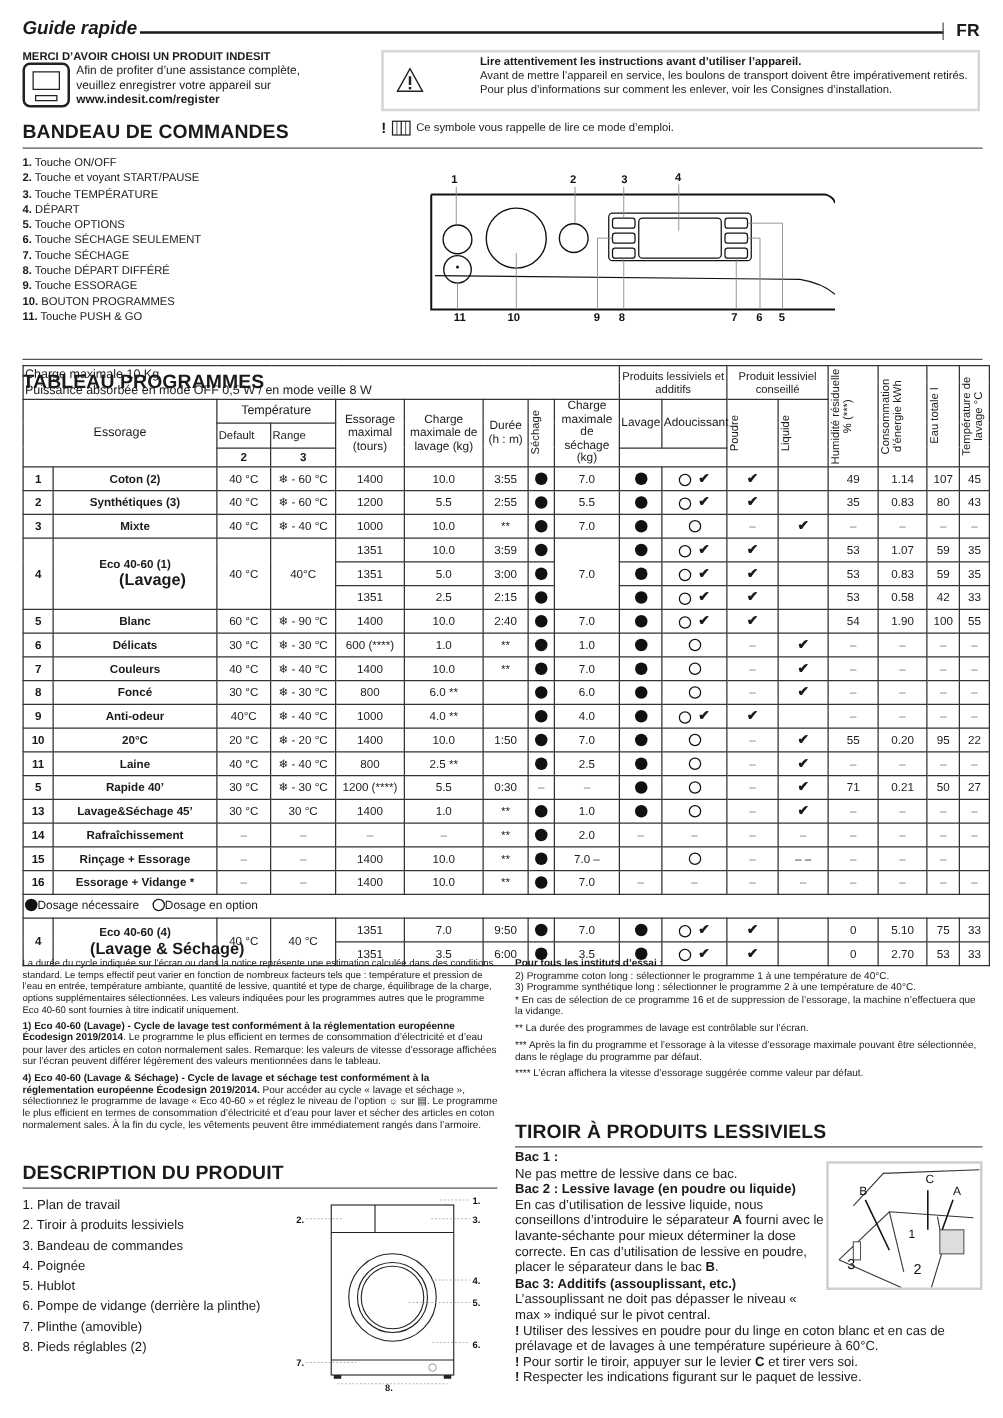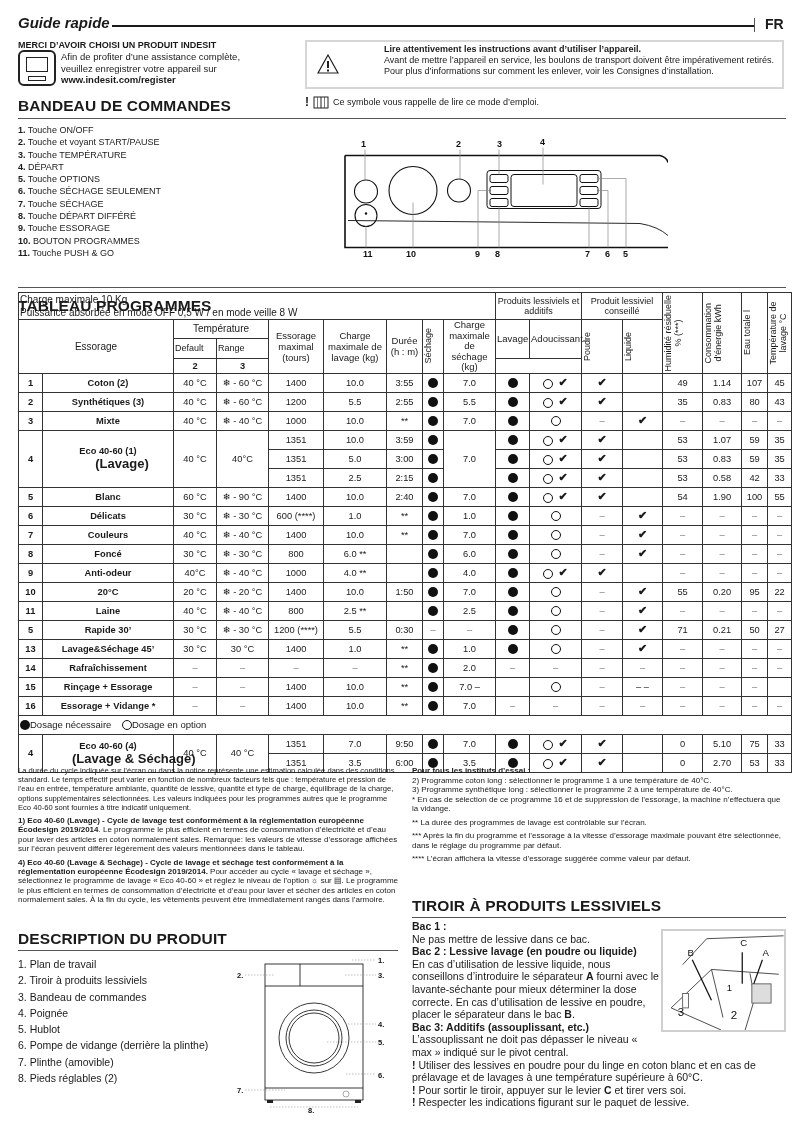--- a/index.html
+++ b/index.html
@@ -461,7 +461,7 @@
     </tr>
         <tr>
       <td class="bold">5</td>
-      <td class="bold">Rapide 30’</td>
+      <td class="bold">Rapide 40’</td>
       <td class=" ">30 °C</td>
           <td class=" ">❄ - 30 °C</td>
           <td class=" ">1200 (****)</td>

